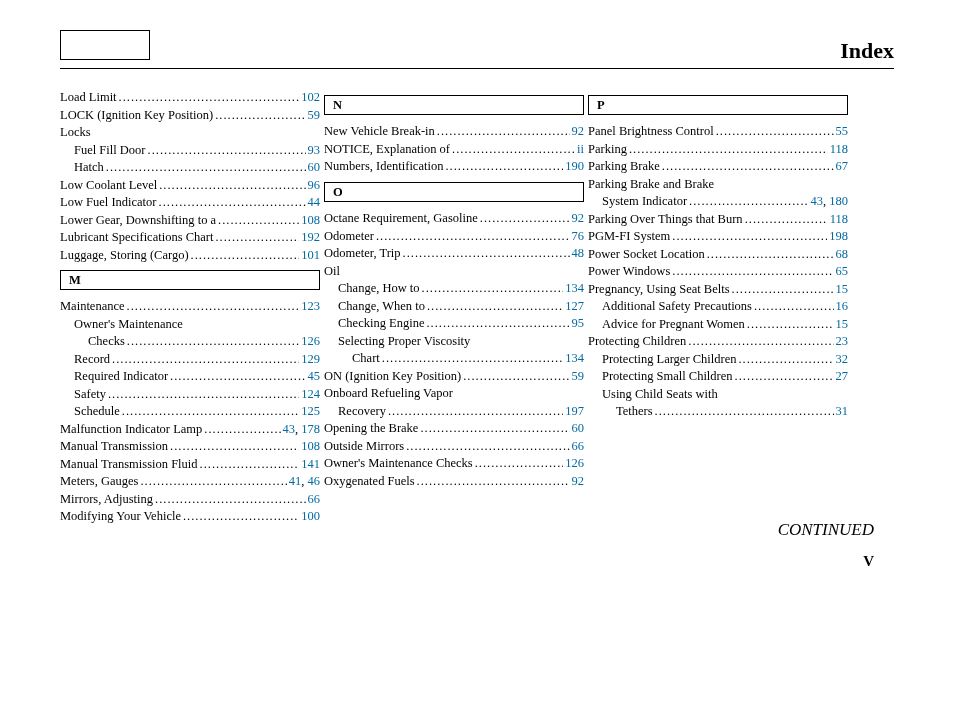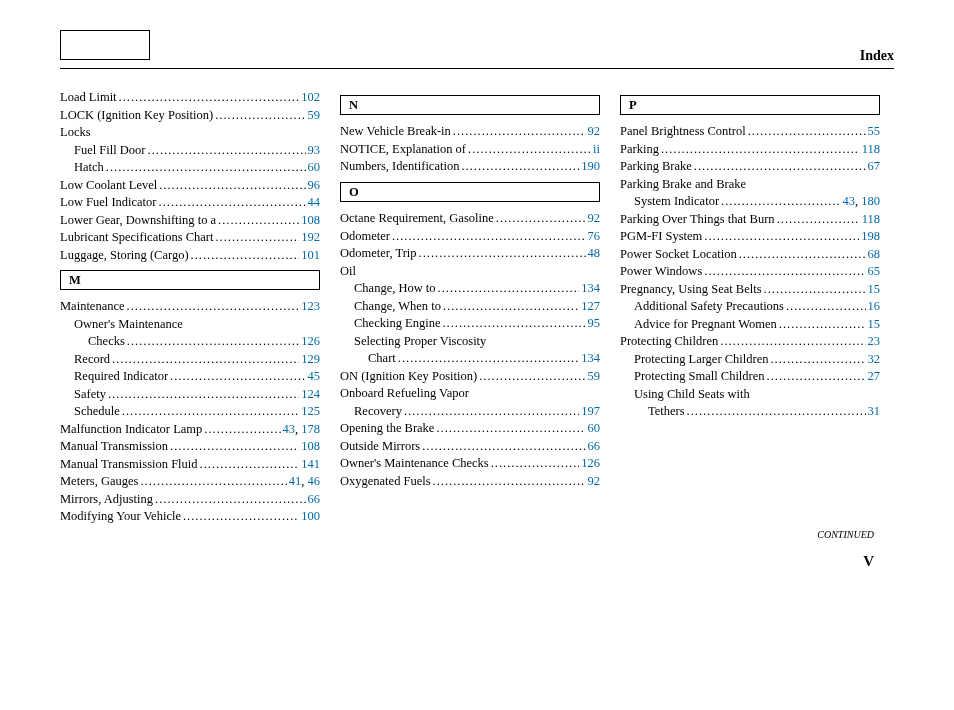--- a/index.html
+++ b/index.html
@@ -33,7 +33,7 @@
     }
     .title {
       font-family: Georgia, serif;
-      font-size: 14px;
+      font-size: 22px;
       font-weight: bold;
     }
     .content {

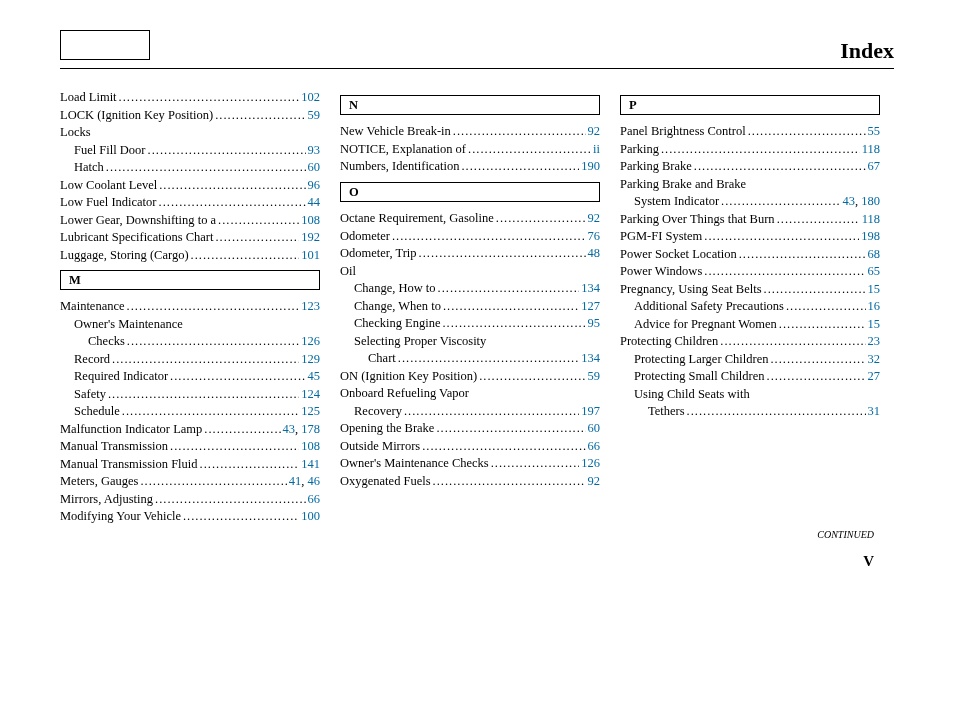--- a/index.html
+++ b/index.html
@@ -38,7 +38,7 @@
     }
     .content {
       display: flex;
-      gap: 20px;
+      gap: 4px;
     }
     .column {
       width: 260px;

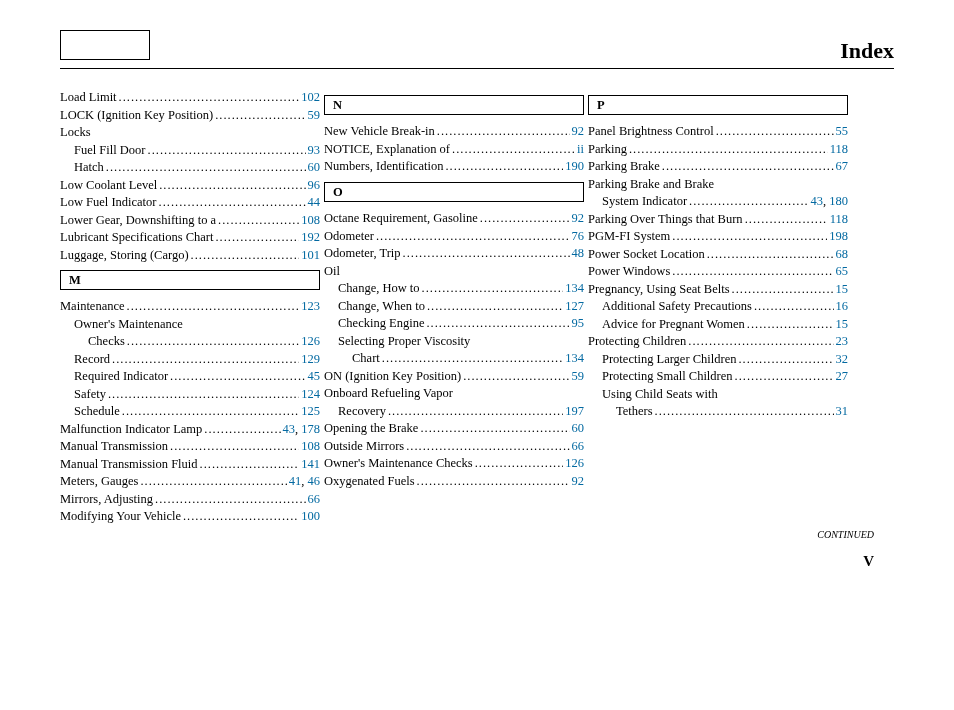--- a/index.html
+++ b/index.html
@@ -88,7 +88,7 @@
       right: 80px;
       bottom: 170px;
       font-style: italic;
-      font-size: 10px;
+      font-size: 17px;
     }
     .page-num {
       position: absolute;

